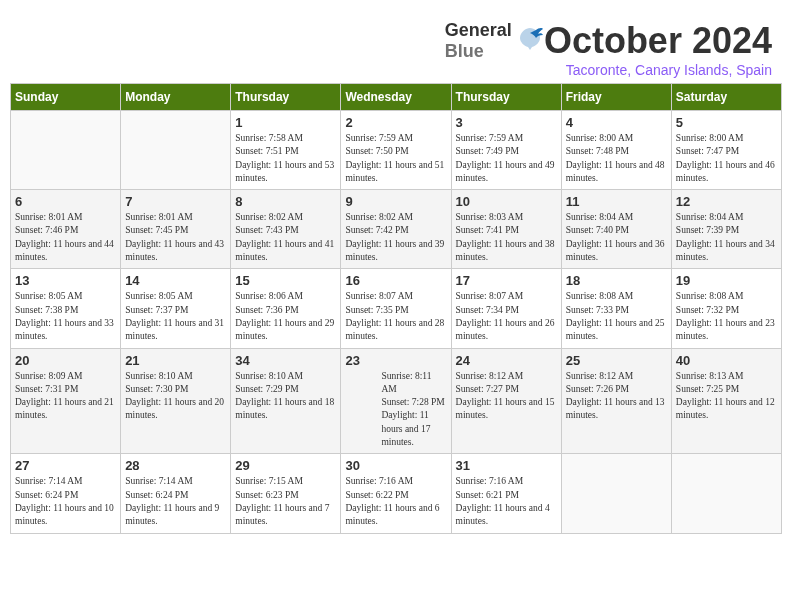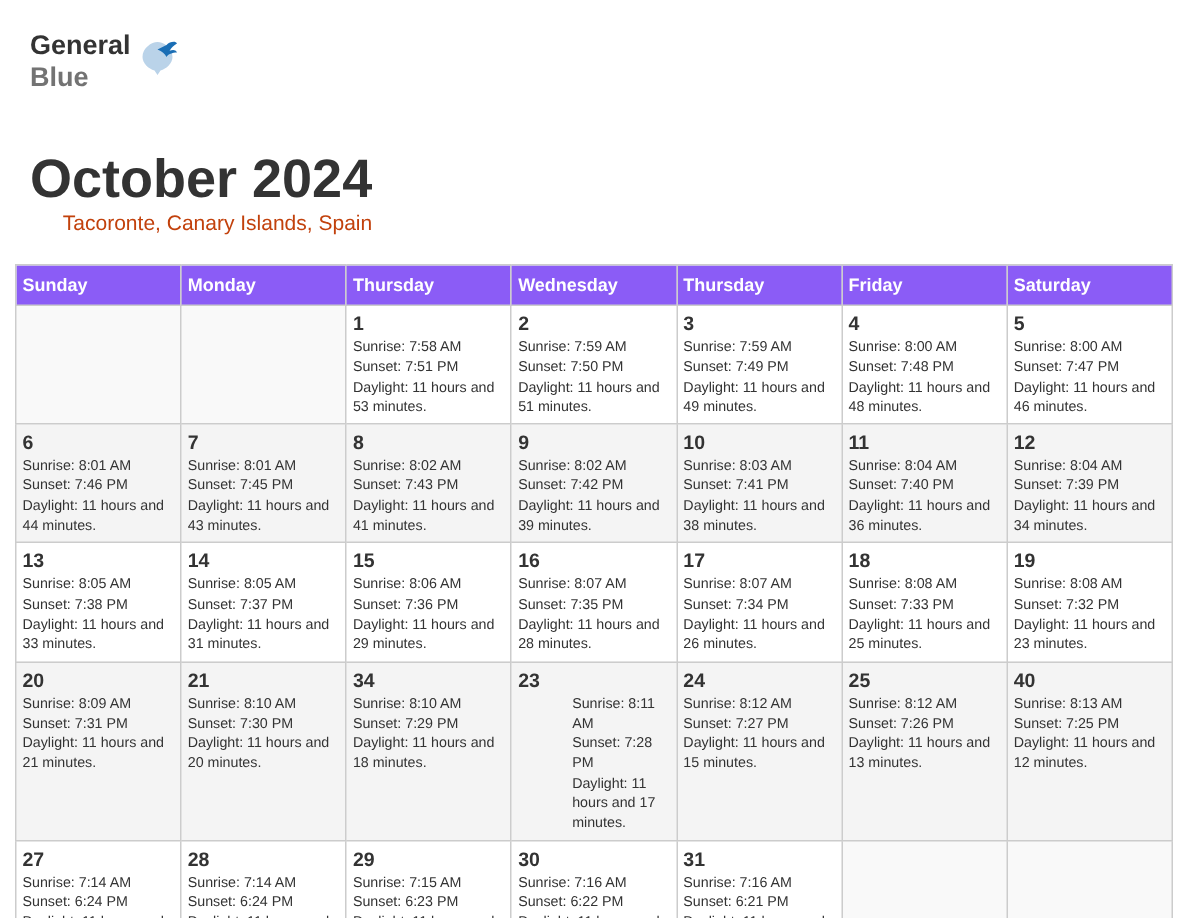--- a/index.html
+++ b/index.html
@@ -12,10 +12,9 @@
     }
     .header {
       display: flex;
-      justify-content: center;
+      justify-content: flex-end;
       align-items: flex-start;
-      padding: 10px 10px 20px 10px;
-      flex-direction: column;
+      padding: 10px 10px 5px 10px;
     }
     .logo {
       display: flex;

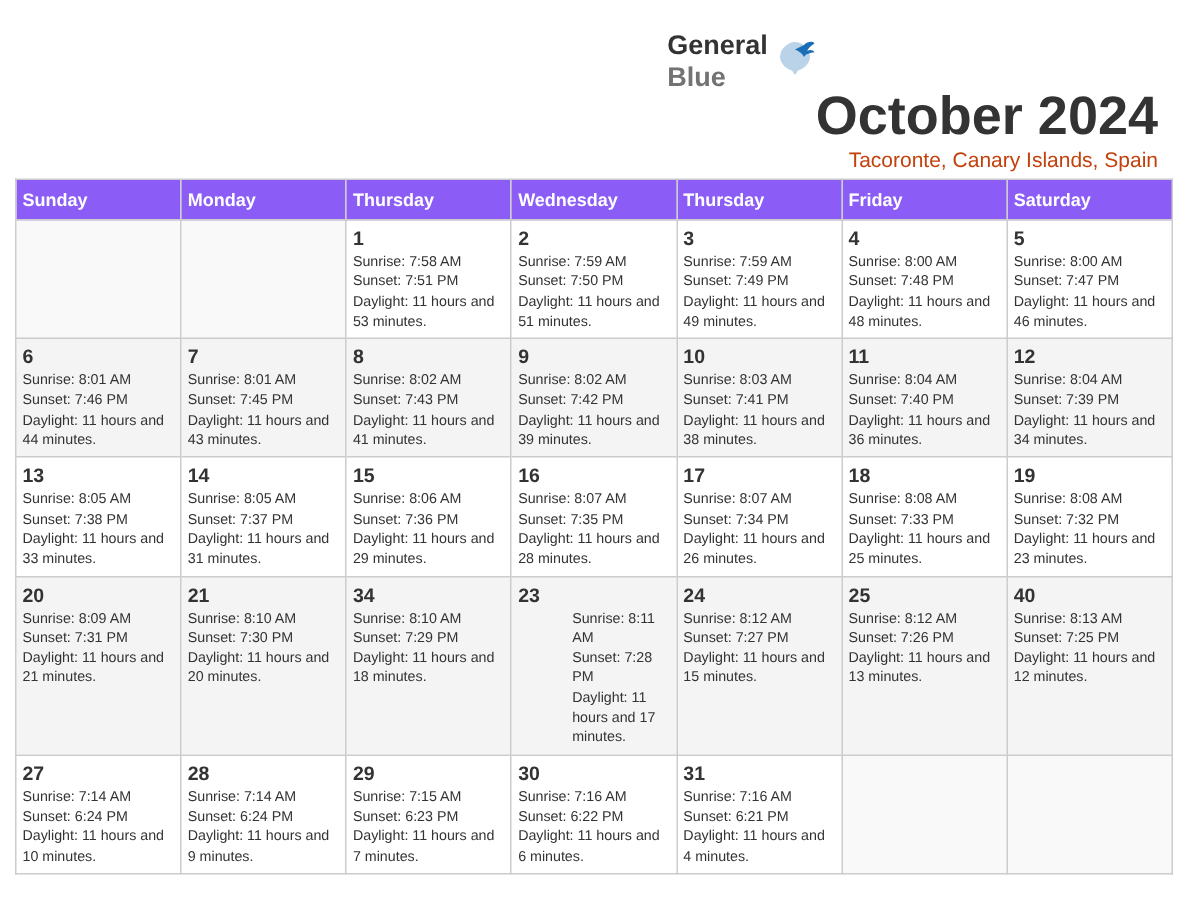--- a/index.html
+++ b/index.html
@@ -37,7 +37,6 @@
     }
     .title-block {
       text-align: right;
-      margin-top: 36px;
     }
     .month-title {
       font-size: 36px;

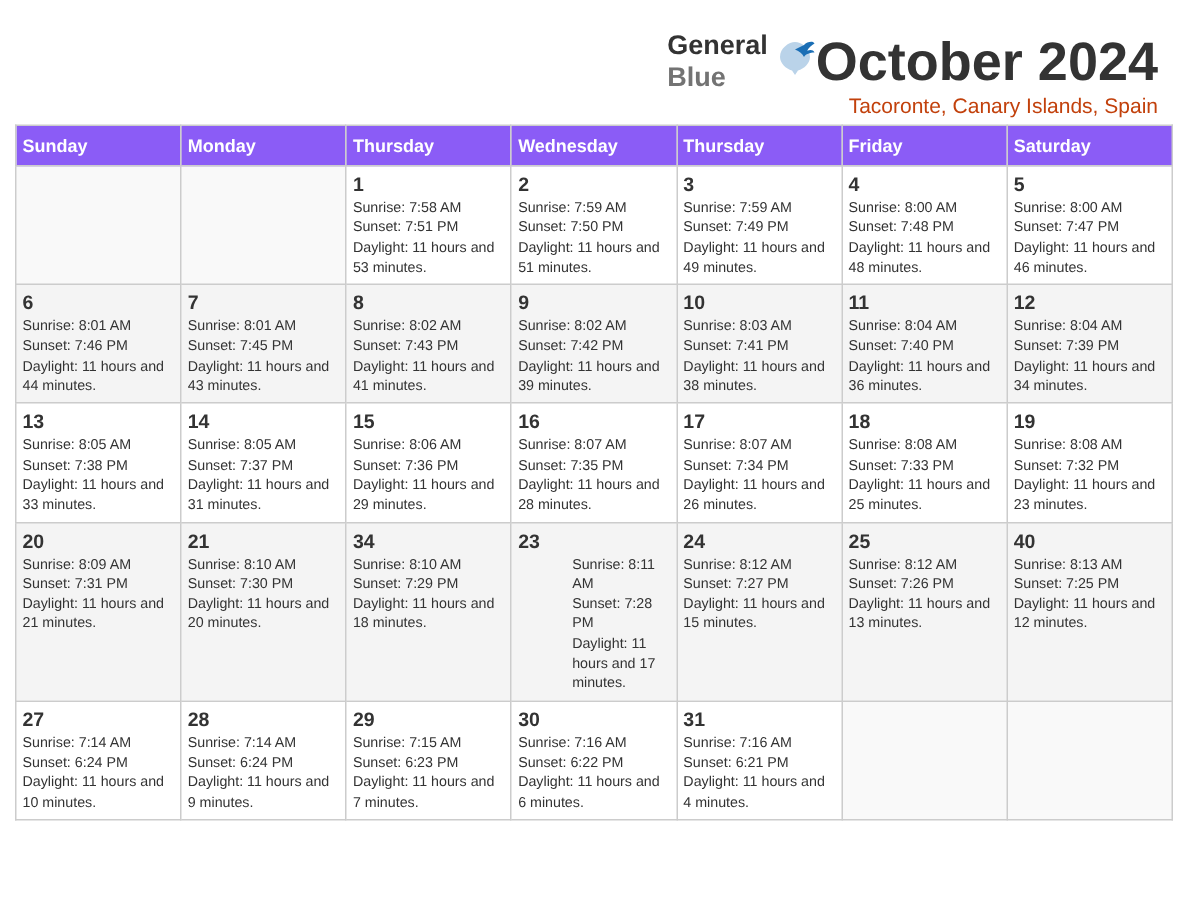--- a/index.html
+++ b/index.html
@@ -45,7 +45,7 @@
     }
     .location {
       font-size: 14px;
-      color: #c2410c;
+      color: #8b5cf6;
     }
     table {
       width: 100%;

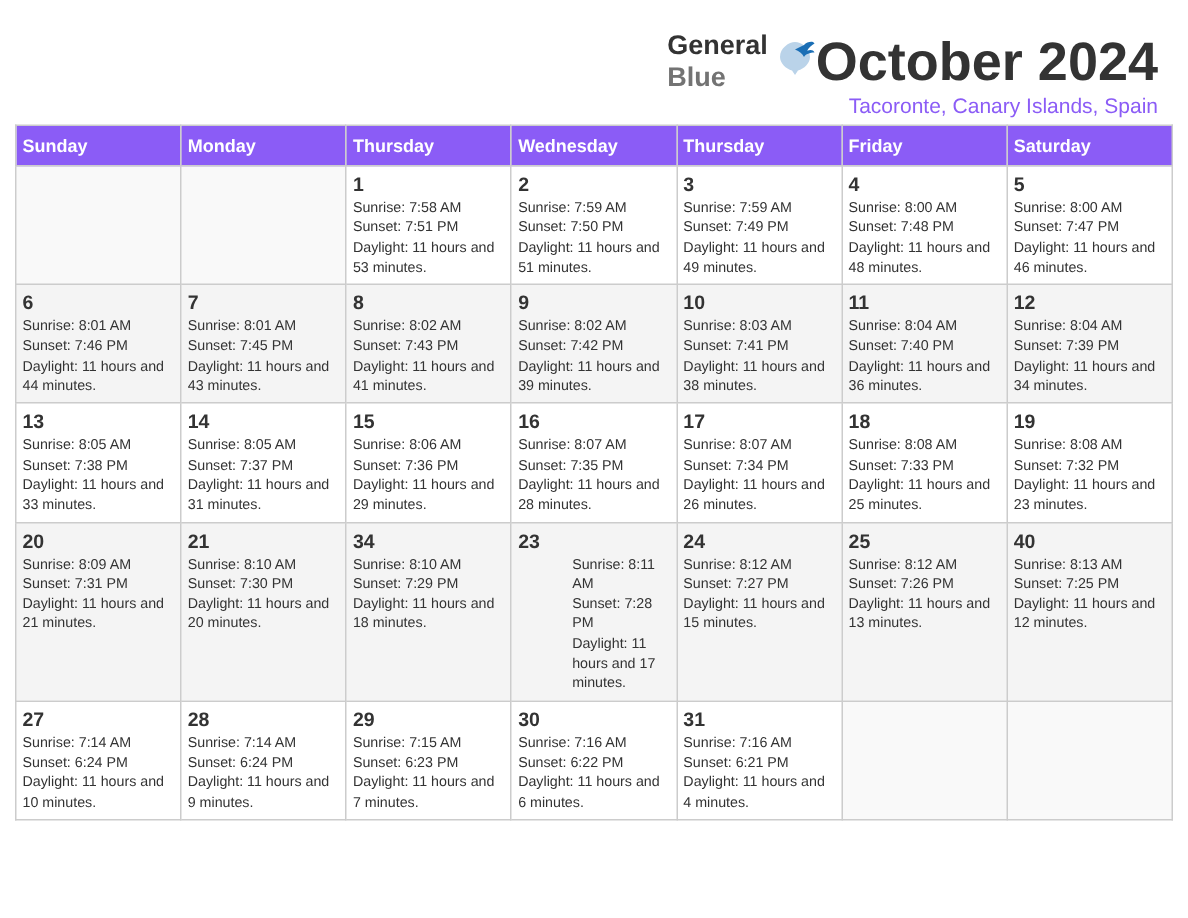--- a/index.html
+++ b/index.html
@@ -53,7 +53,7 @@
       font-size: 10px;
     }
     thead tr th {
-      background-color: #8b5cf6;
+      background-color: #4d7c0f;
       color: #fff;
       padding: 6px 4px;
       text-align: left;

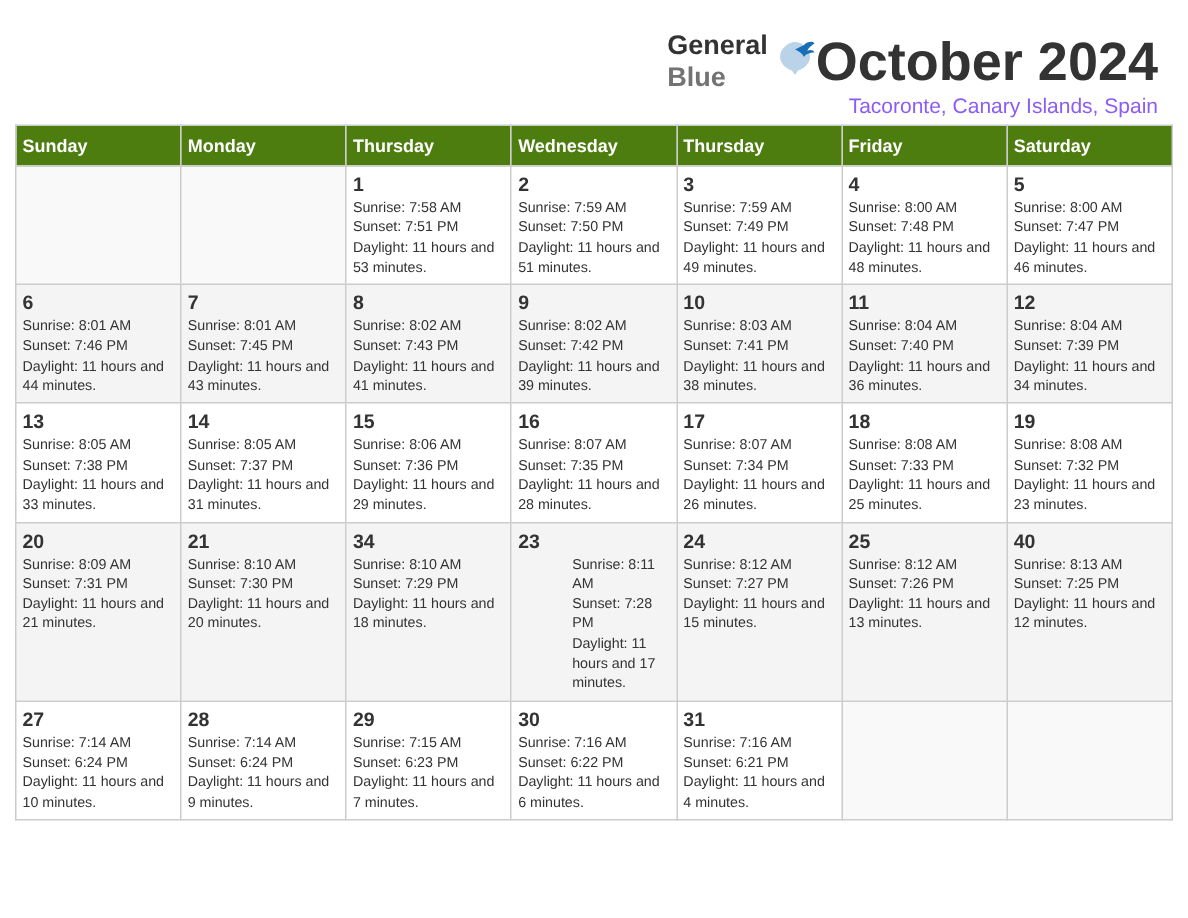--- a/index.html
+++ b/index.html
@@ -79,6 +79,7 @@
       font-size: 9.5px;
       color: #333;
       line-height: 1.4;
+      font-family: Liberation Serif, serif;
     }
     .empty-cell {
       background: #f9f9f9;

